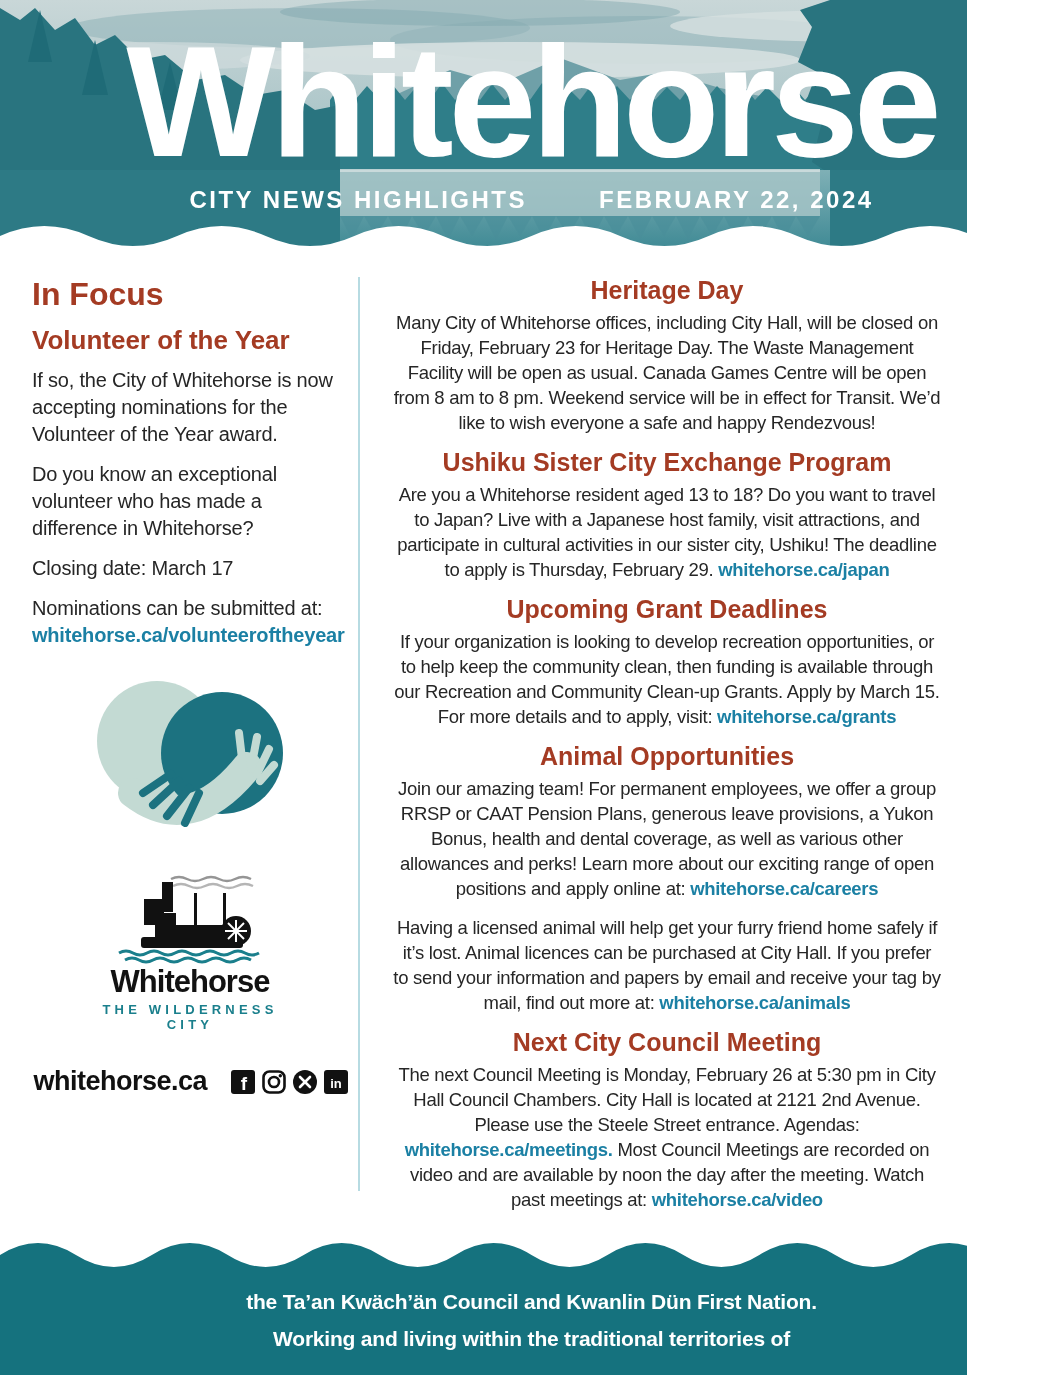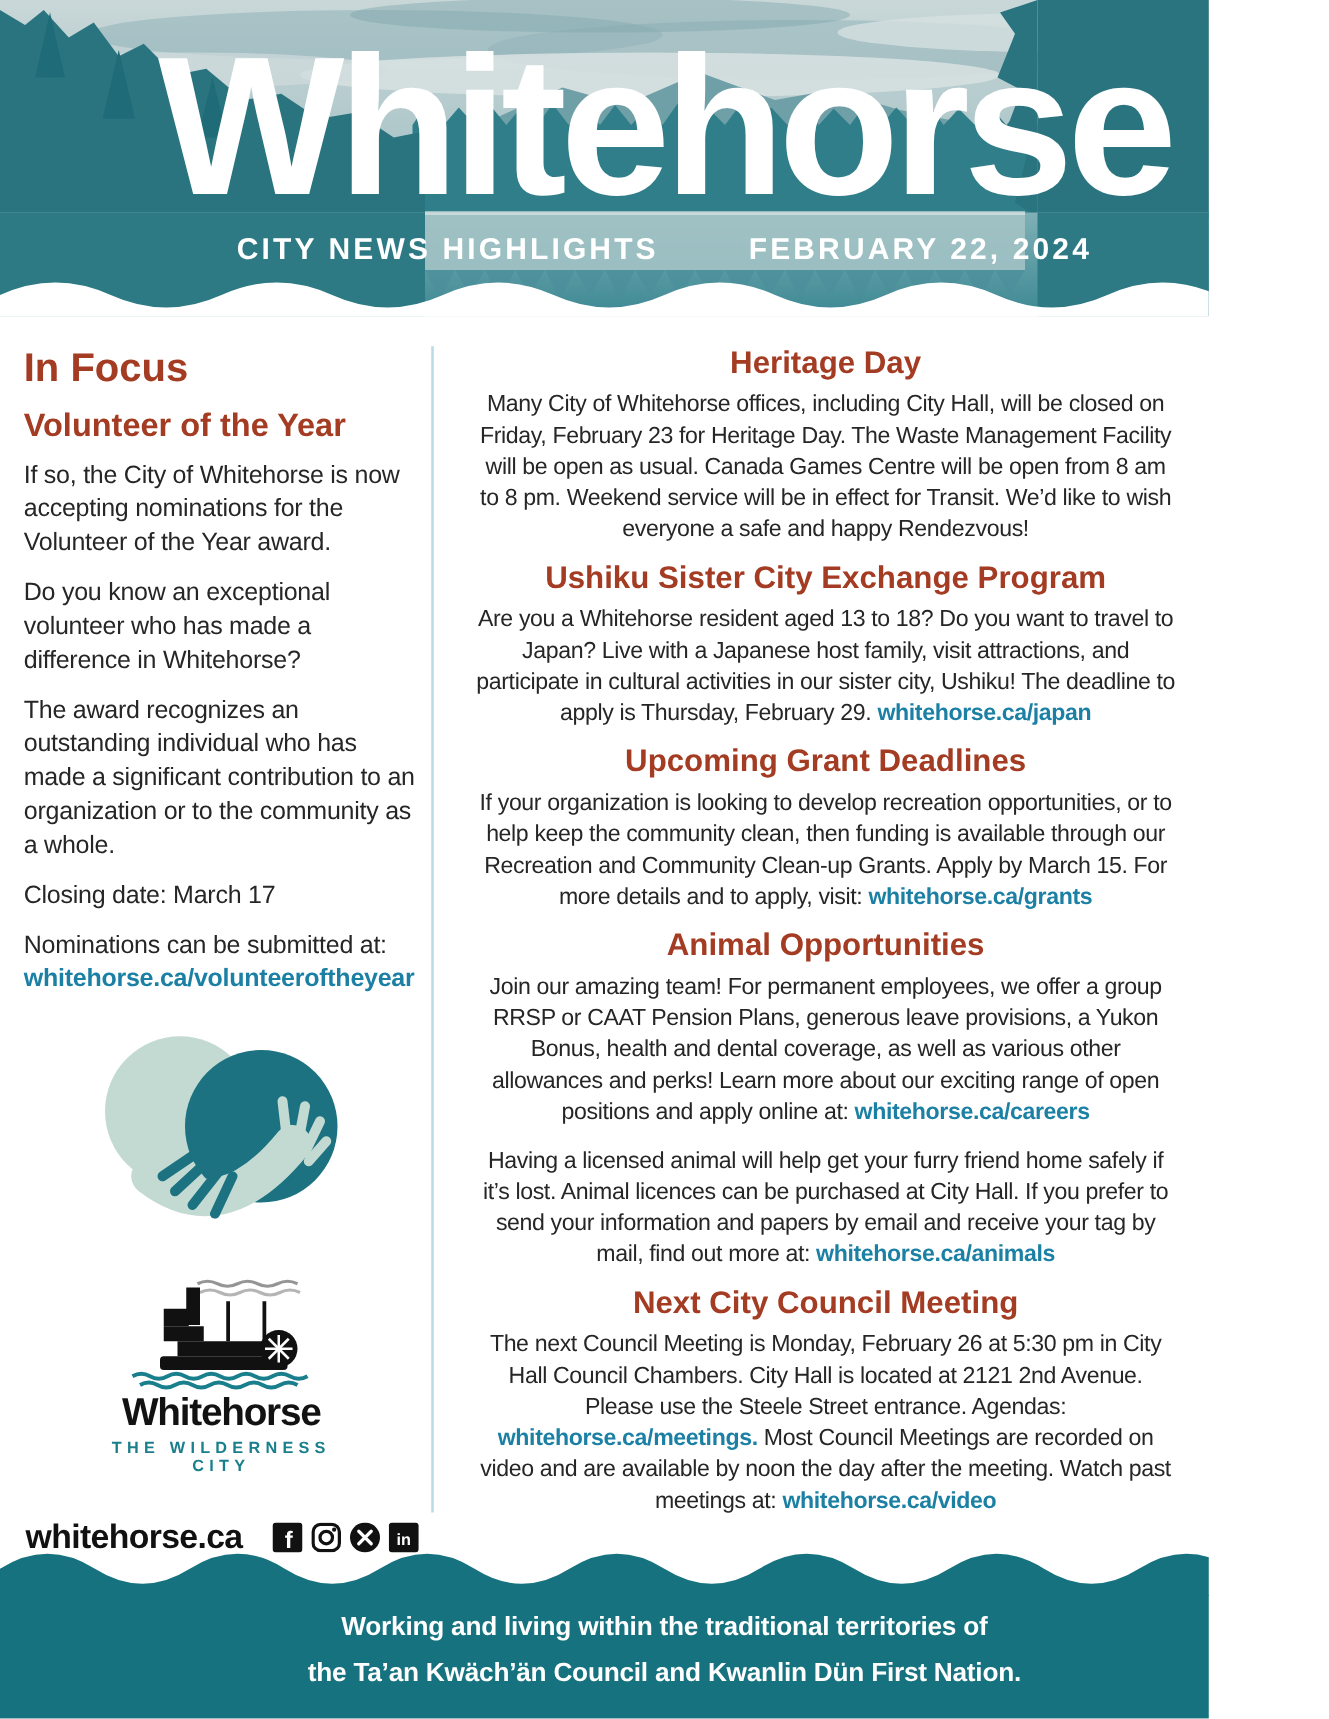--- a/index.html
+++ b/index.html
@@ -14,7 +14,7 @@
       font-size:24px;font-weight:bold;color:#ffffff;letter-spacing:2.5px;}
   .hero-wave{position:absolute;left:0;bottom:-1px;width:1063px;height:40px;display:block;}
   
-  .main{display:flex;padding:24px 26px 0 19px;}
+  .main{display:flex;padding:24px 26px 0 32px;}
   .col-left{width:316px;flex:0 0 316px;}
   .divider{width:2px;background:#B7DBE2;margin:0 0 35px 10px;flex:0 0 2px;}
   .col-right{flex:1;padding-left:33px;min-width:0;}

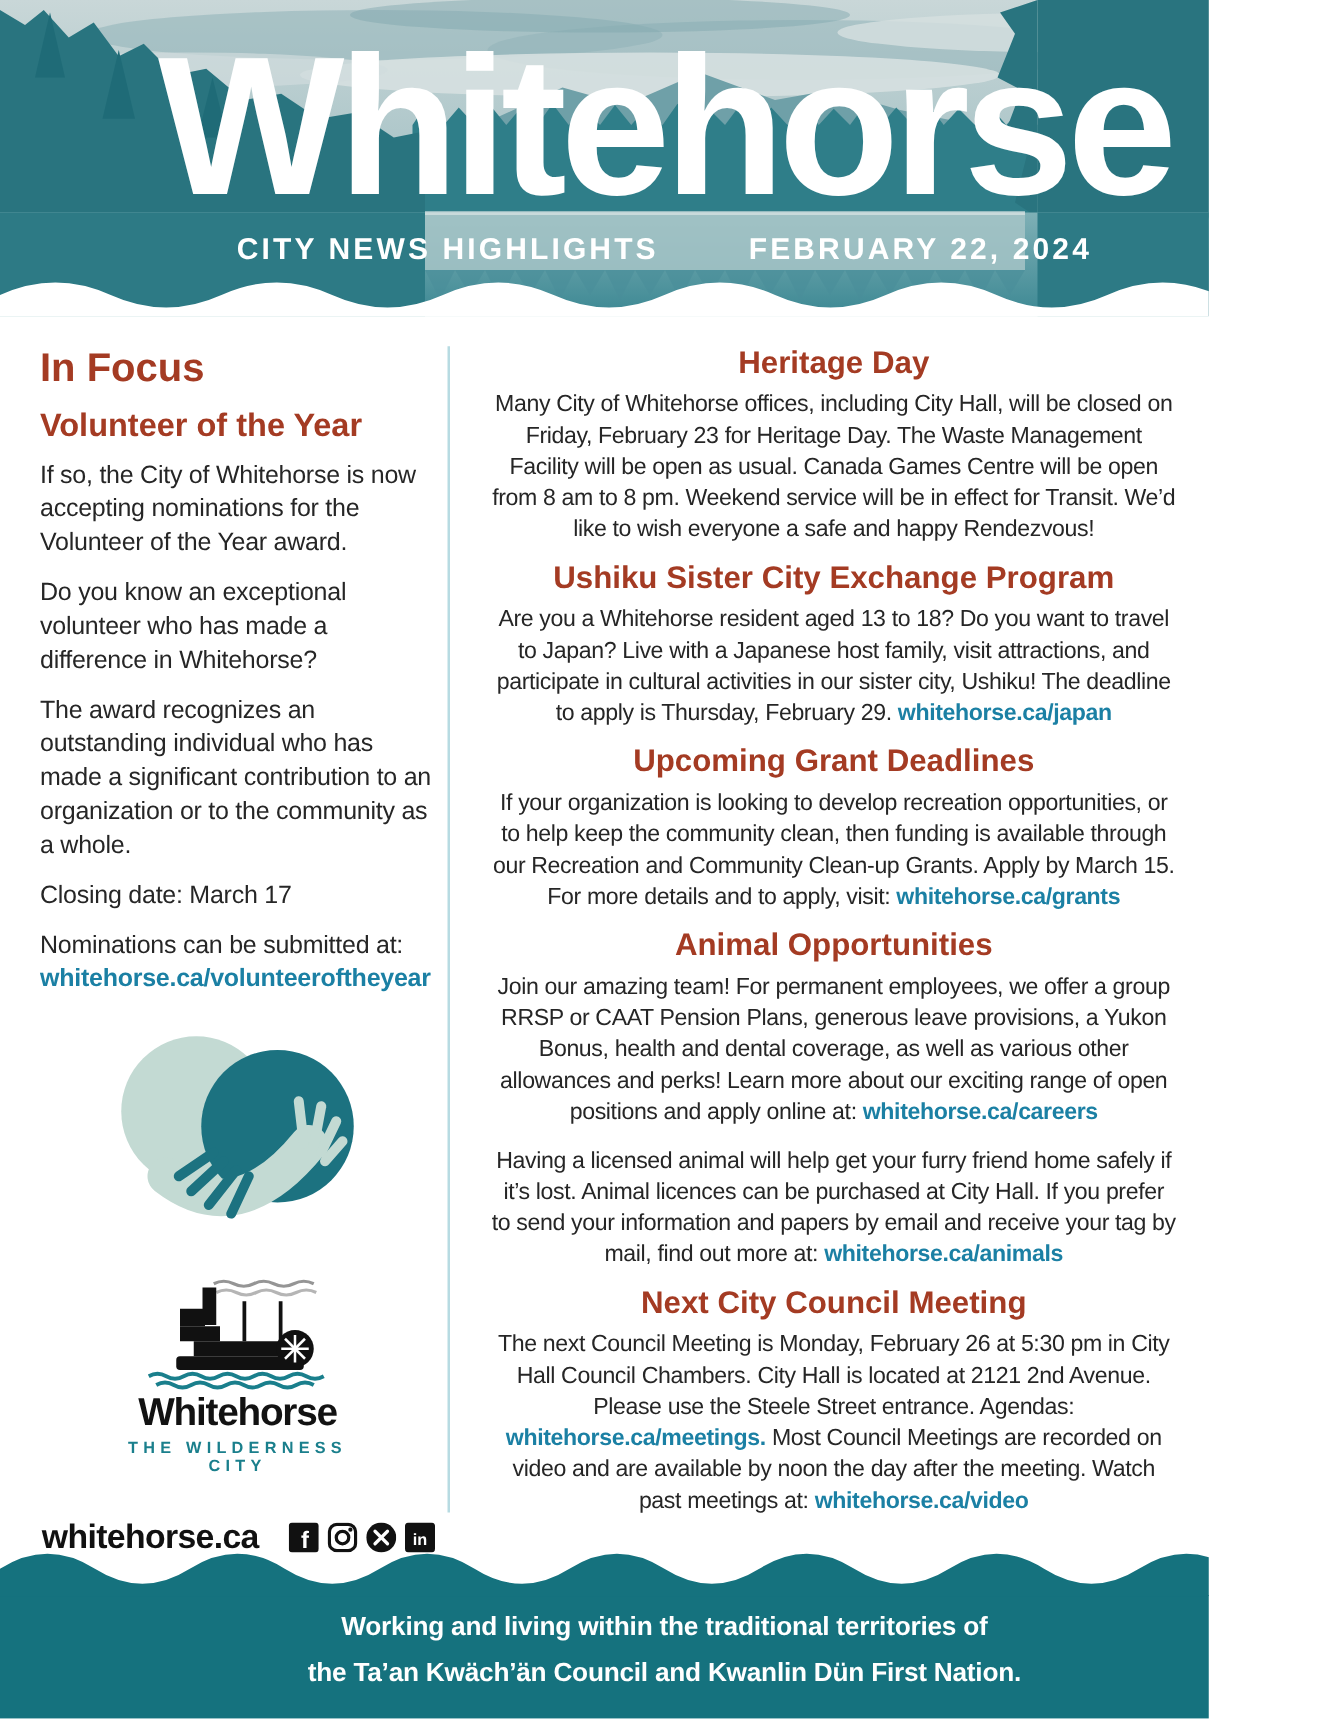--- a/index.html
+++ b/index.html
@@ -101,7 +101,6 @@
       <h3 class="sub">Volunteer of the Year</h3>
       <p>If so, the City of Whitehorse is now accepting nominations for the Volunteer of the Year award.</p>
       <p>Do you know an exceptional volunteer who has made a difference in Whitehorse?</p>
-      <p>The award recognizes an outstanding individual who has made a significant contribution to an organization or to the community as a whole.</p>
       <p>Closing date: March 17</p>
       <p><span>Nominations can be submitted at: </span><a class="link"><span>whitehorse.ca/</span><wbr><span>volunteeroftheyear</span></a></p>
 

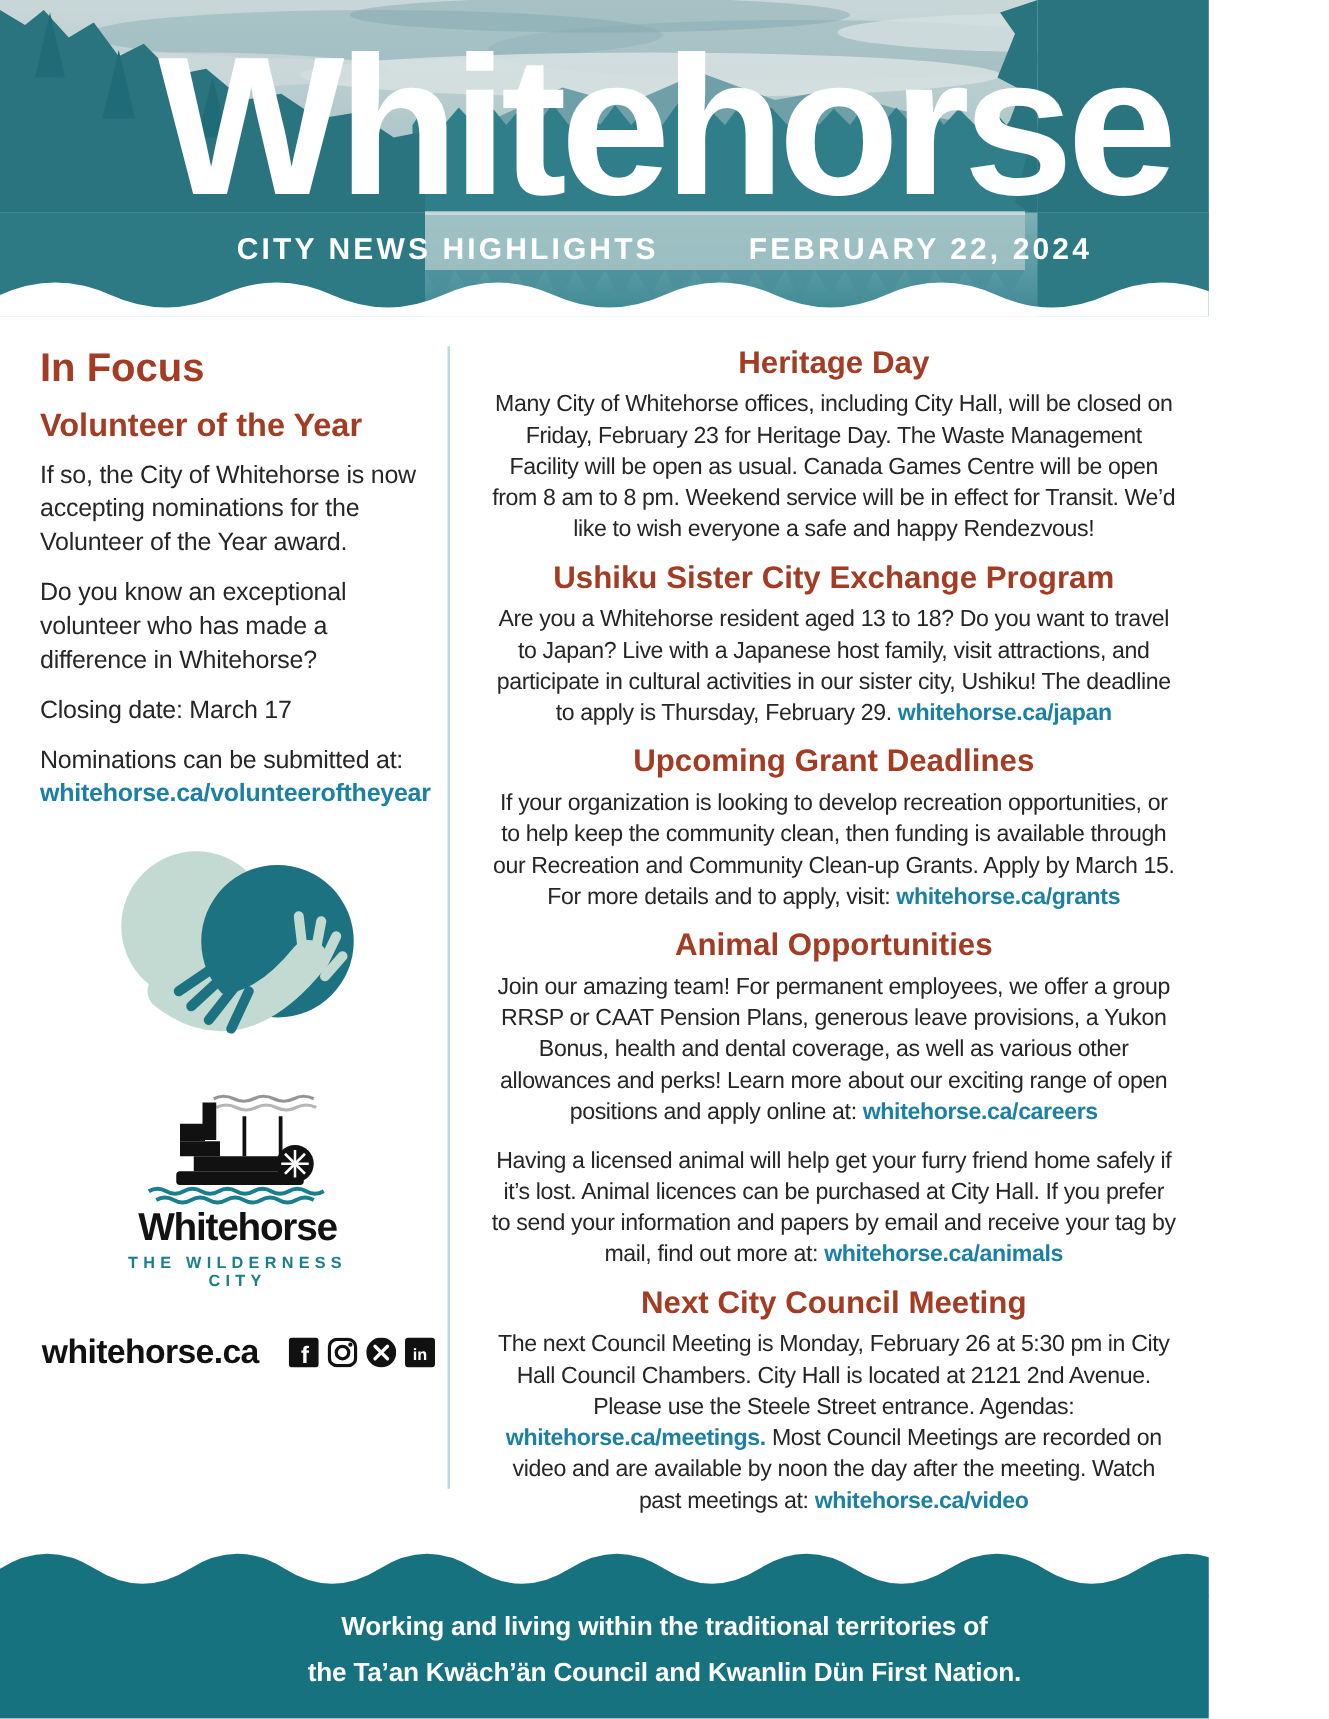--- a/index.html
+++ b/index.html
@@ -221,8 +221,8 @@
       <path d="M0,26 Q38,2 76,26 T152,26 T228,26 T304,26 T380,26 T456,26 T532,26 T608,26 T684,26 T760,26 T836,26 T912,26 T988,26 T1064,26 L1064,48 L0,48 Z" fill="#15727E"></path>
     </svg>
     <div class="footer-text">
+      <div>the Ta’an Kwäch’än Council and Kwanlin Dün First Nation.</div>
       <div>Working and living within the traditional territories of</div>
-      <div>the Ta’an Kwäch’än Council and Kwanlin Dün First Nation.</div>
     </div>
   </div>
 

